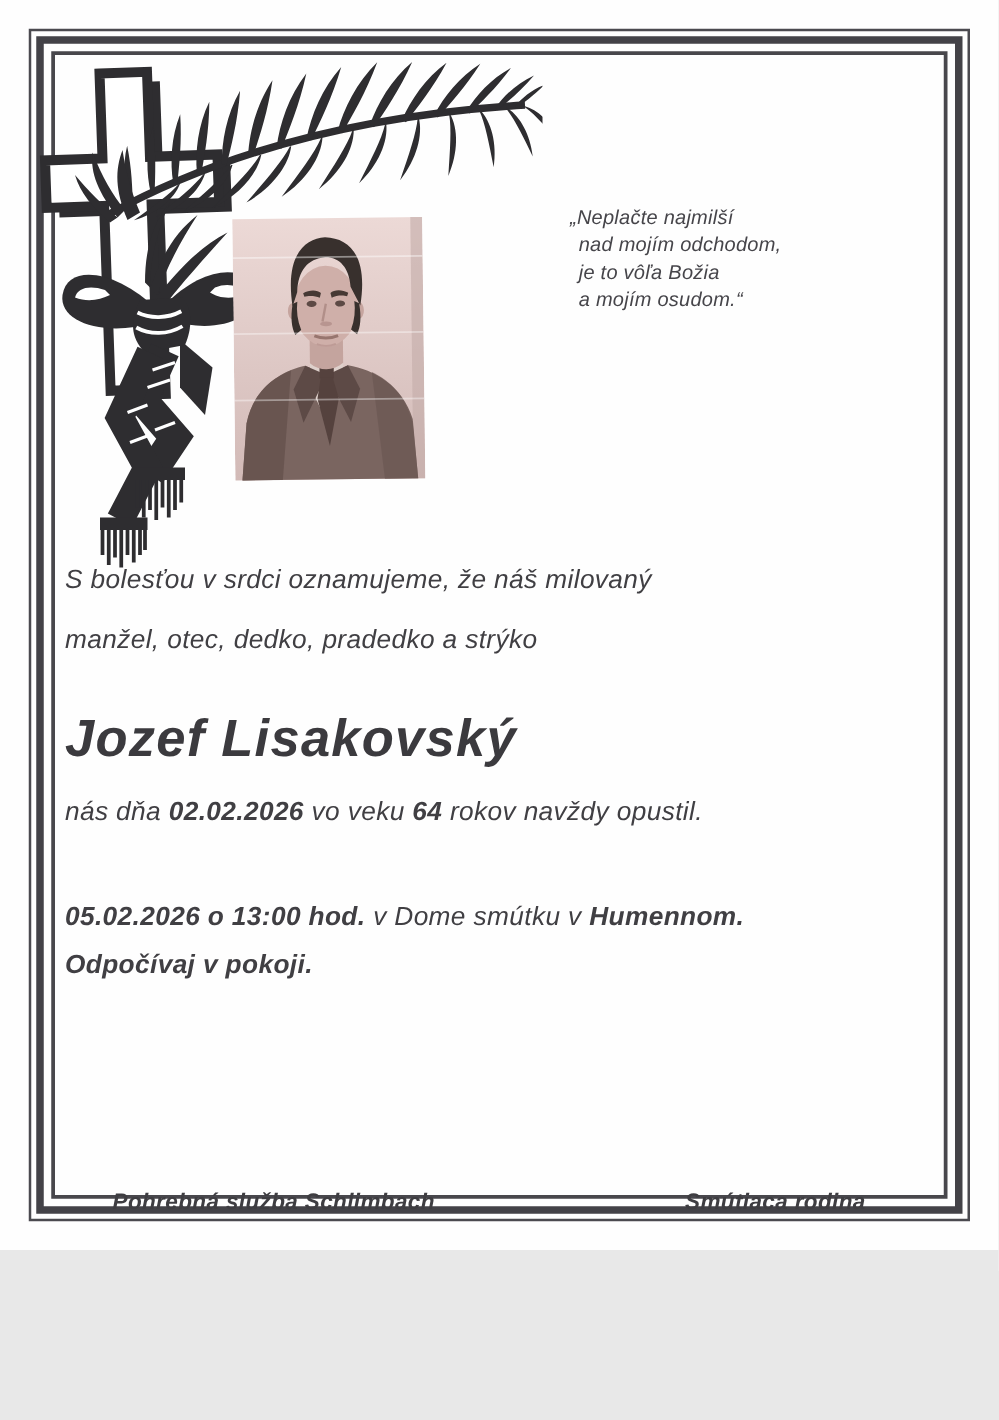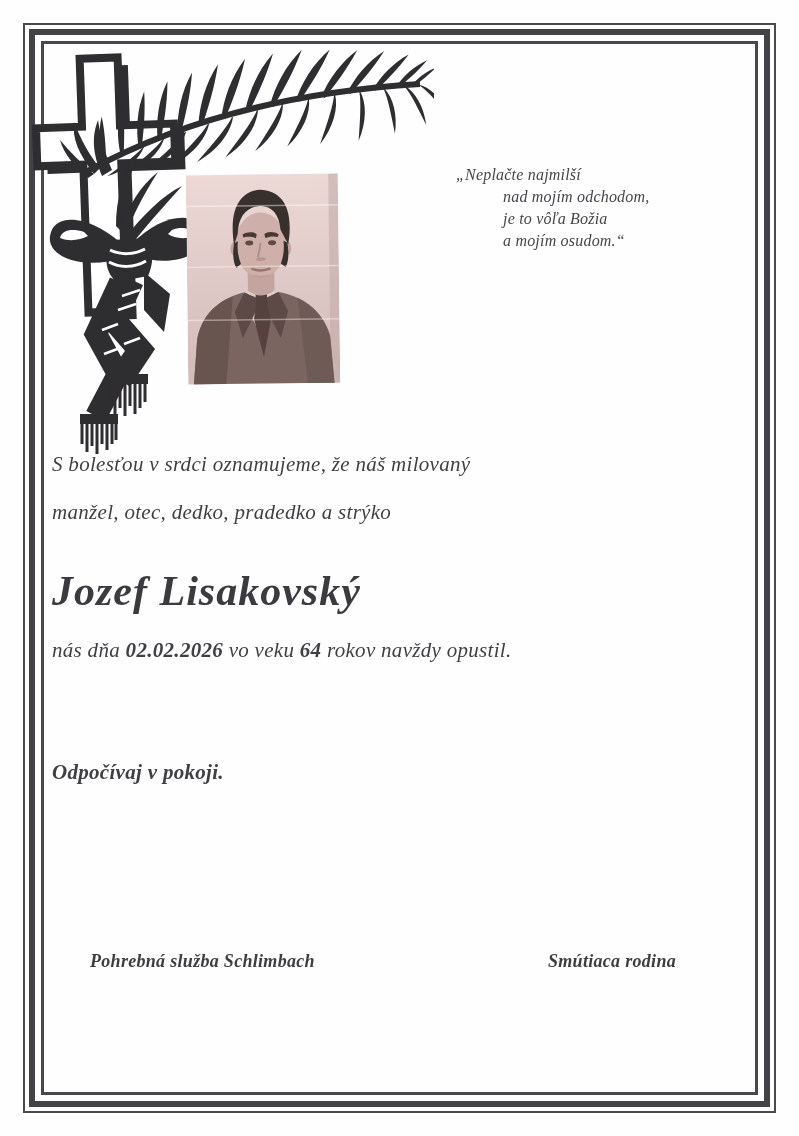--- a/index.html
+++ b/index.html
@@ -4,9 +4,9 @@
 <style>
   html,body{margin:0;padding:0;background:#e8e8e8;}
   .card{
-    position:relative; width:799px; height:1136px; margin:0 auto;
+    position:relative; width:799px; height:1000px; margin:0 auto;
     background:#fefefe; overflow:hidden;
-    font-family:Liberation Serif, serif;
+    font-family:Liberation Sans, sans-serif;
     color:#403f43;
   }
   

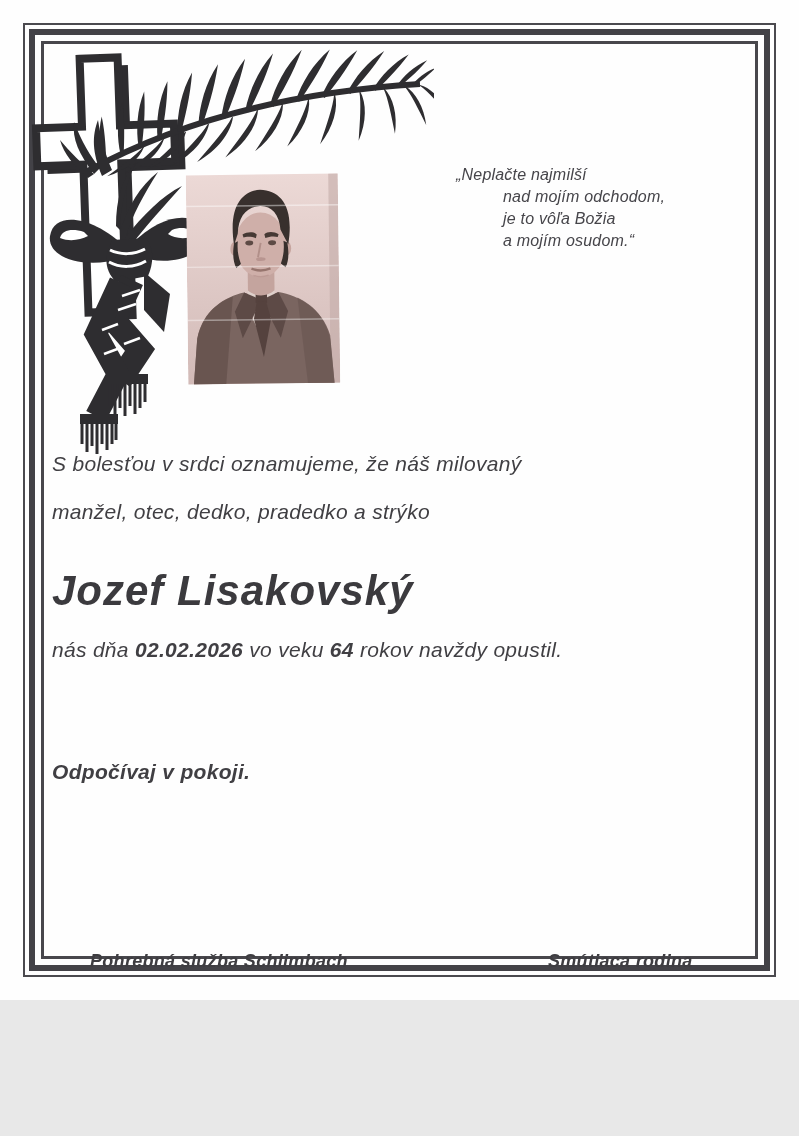--- a/index.html
+++ b/index.html
@@ -31,7 +31,7 @@
     letter-spacing:.2px;
   }
   .quote .q-line{white-space:nowrap;}
-  .quote .q-line + .q-line{padding-left:7px;margin-left:40px;}
+  .quote .q-line + .q-line{padding-left:7px;}
 
   
   .row{

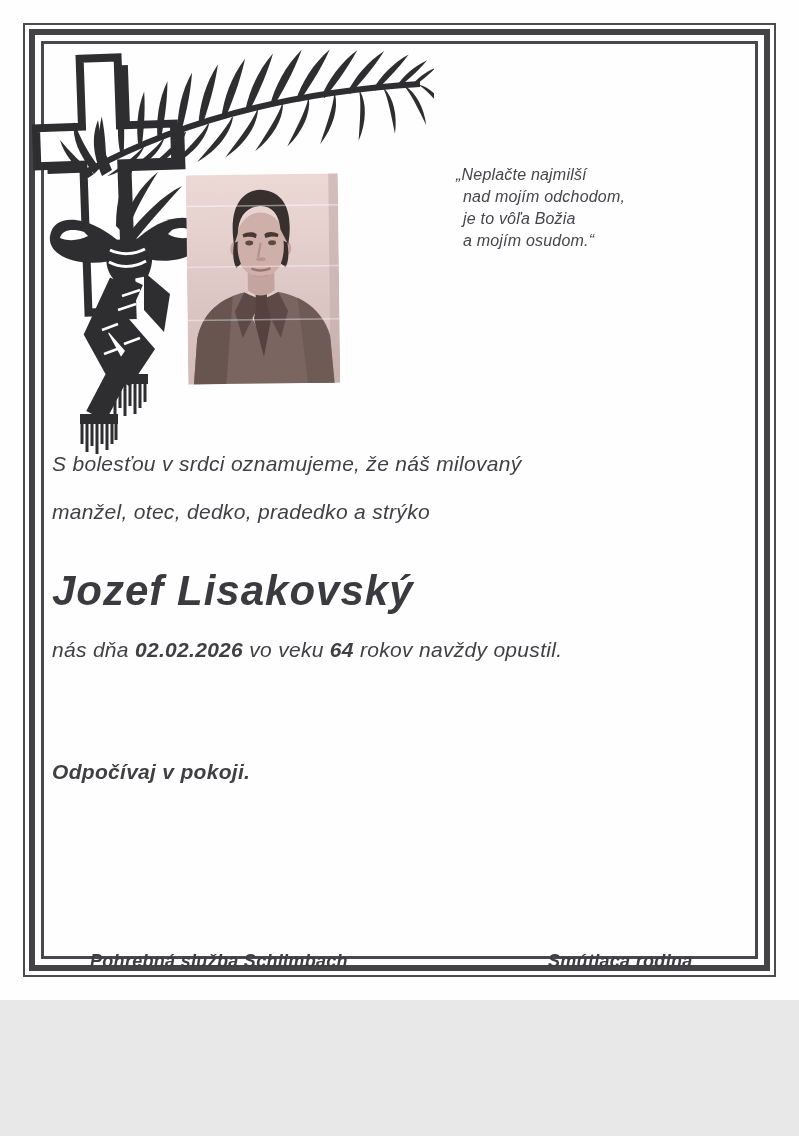--- a/index.html
+++ b/index.html
@@ -225,6 +225,7 @@
   <div class="row r-death"><span>nás dňa </span><b>02.02.2026</b><span> vo veku </span><b>64</b><span> rokov navždy opustil.</span></div>
 
 
+  <div class="row r-ceremony"><b>05.02.2026 o 13:00 hod.</b><span> v Dome smútku v </span><b>Humennom.</b></div>
 
   <div class="row r-rest">Odpočívaj v pokoji.</div>
 

